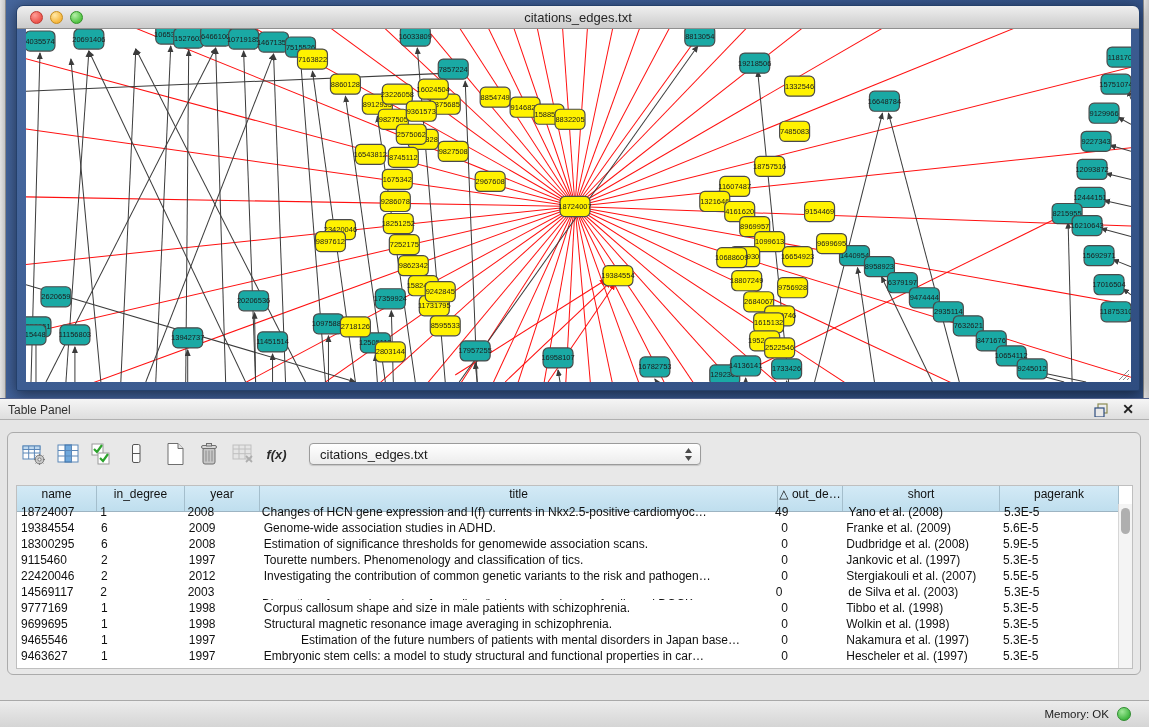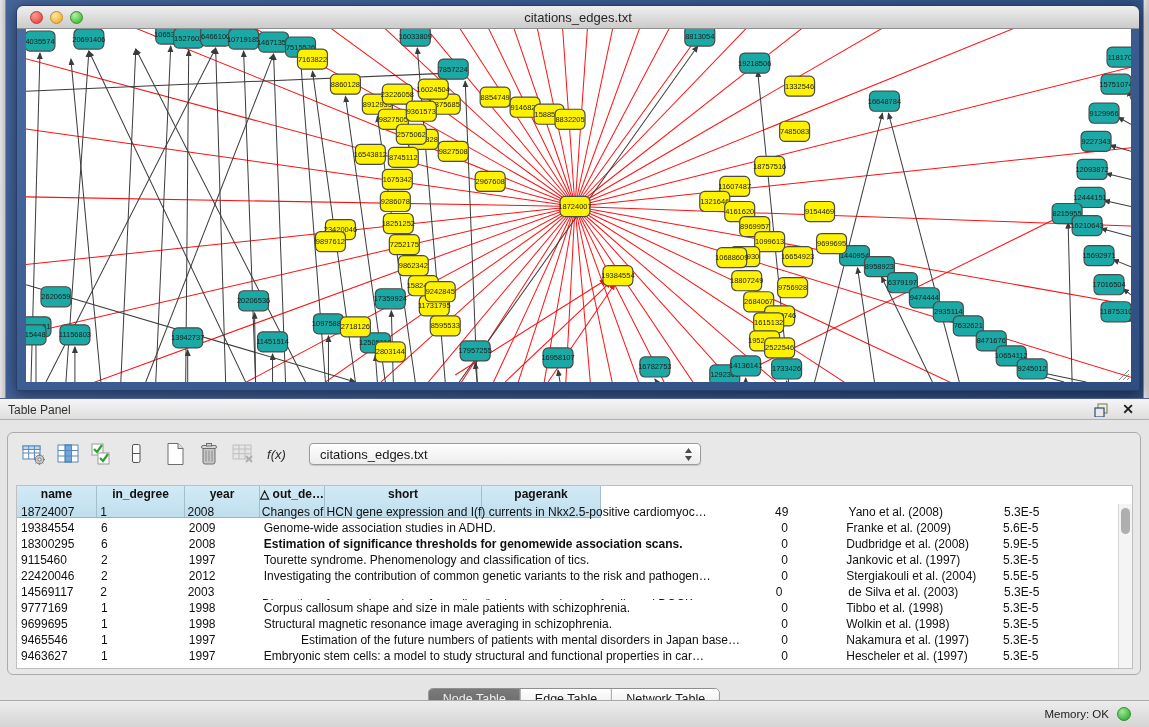--- a/index.html
+++ b/index.html
@@ -46,7 +46,7 @@
   .tool-btn { width:27px; height:27px; margin-right:7px; display:flex; align-items:center; justify-content:center;
     background:transparent; border:none; }
   .tool-btn.gap { margin-left:5px; }
-  .fx-label { font-size:13px; font-style:italic; font-weight:normal; color:#2A2A2A; }
+  .fx-label { font-size:13px; font-style:italic; font-weight:bold; color:#2A2A2A; }
   .combo { position:relative; width:392px; height:22px; margin-left:12px; border:1px solid #9B9B9B; border-radius:4px;
     background:linear-gradient(#FFFFFF,#ECECEC); box-shadow:0 1px 1px rgba(0,0,0,.15); }
   .combo .val { position:absolute; left:10px; top:3px; font-size:13px; color:#1B1B1B; }

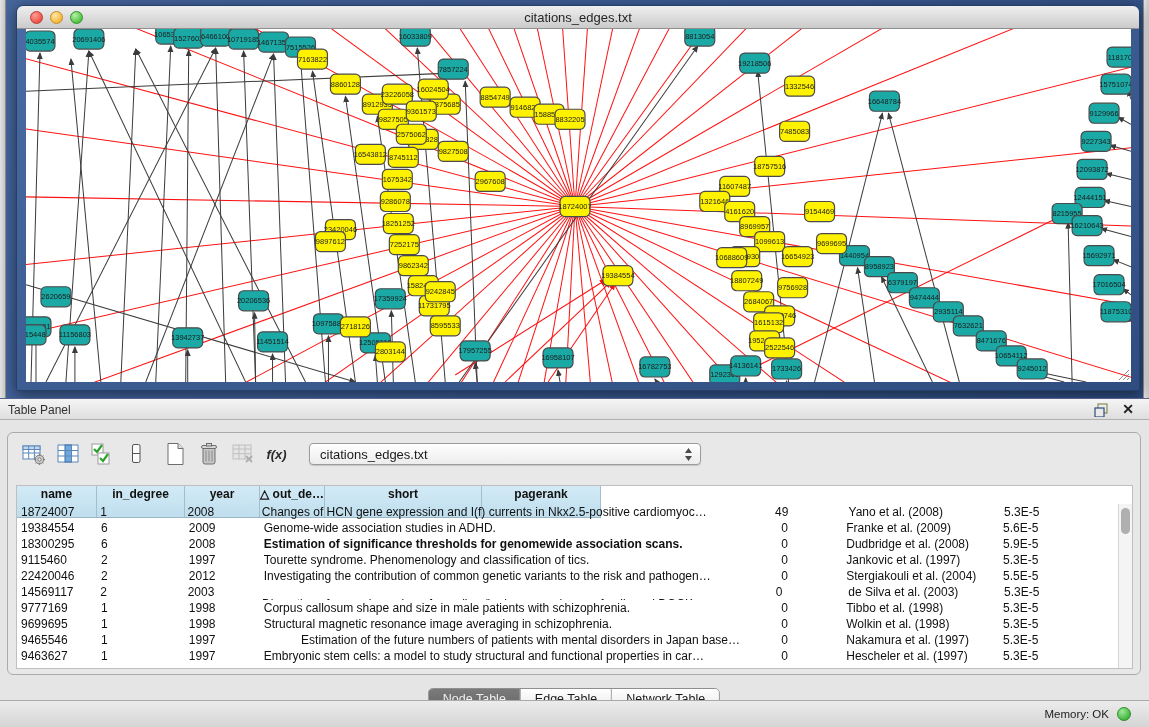--- a/index.html
+++ b/index.html
@@ -54,8 +54,8 @@
 
   .dtable { position:absolute; left:8px; top:52px; width:1117px; height:184px; background:#FFF;
     border:1px solid #BFBFBF; }
-  .thead { position:absolute; left:0; top:0; height:32px; display:flex;
-    background:linear-gradient(#D3EAF6,#BFDEEE); border-bottom:1px solid #9DB4C2;font-weight:bold; }
+  .thead { position:absolute; left:0; top:0; height:26px; display:flex;
+    background:linear-gradient(#D3EAF6,#BFDEEE); border-bottom:1px solid #9DB4C2; }
   .th { font-size:12px; color:#111; text-align:center; line-height:17px; border-right:1px solid #A4BECC;
     overflow:hidden; white-space:nowrap; }
   .tbody { position:absolute; left:0; top:18px; right:14px; bottom:0; overflow:hidden; }

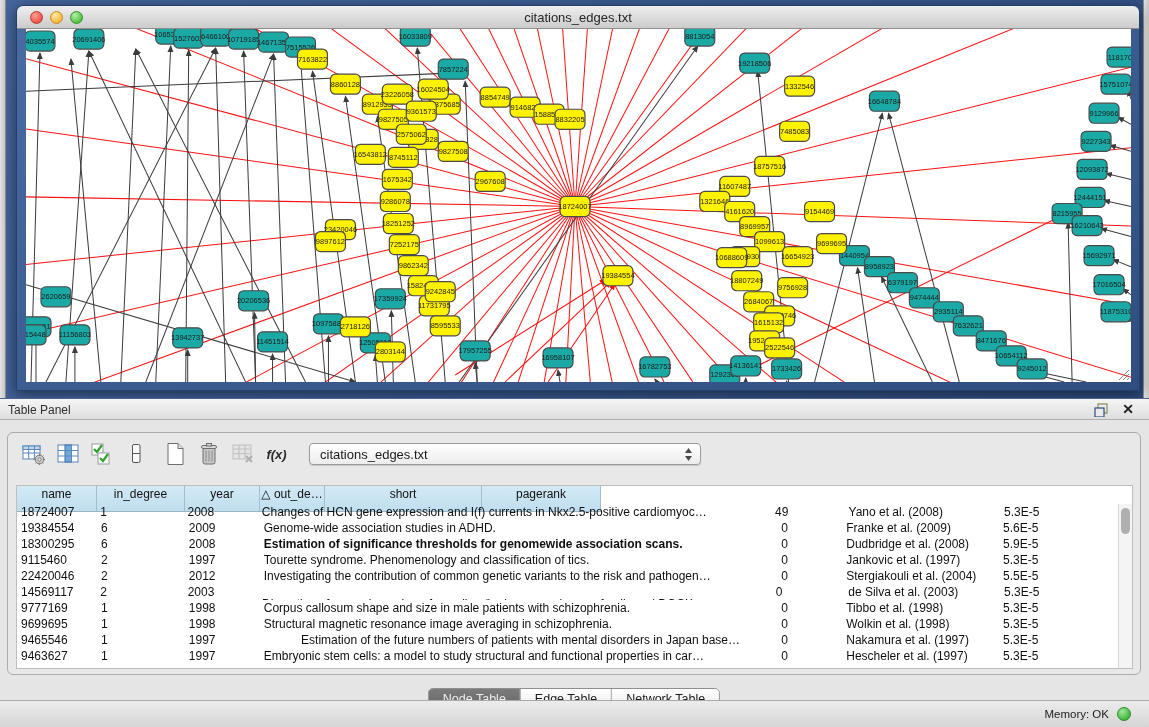--- a/index.html
+++ b/index.html
@@ -723,6 +723,7 @@
             <div class="th" style="width: 80px;">name</div>
             <div class="th" style="width: 88px;">in_degree</div>
             <div class="th" style="width: 75px;">year</div>
+            <div class="th" style="width: 518px;">title</div>
             <div class="th" style="width: 65px;">△ out_de…</div>
             <div class="th" style="width: 157px;">short</div>
             <div class="th" style="width: 119px;">pagerank</div>

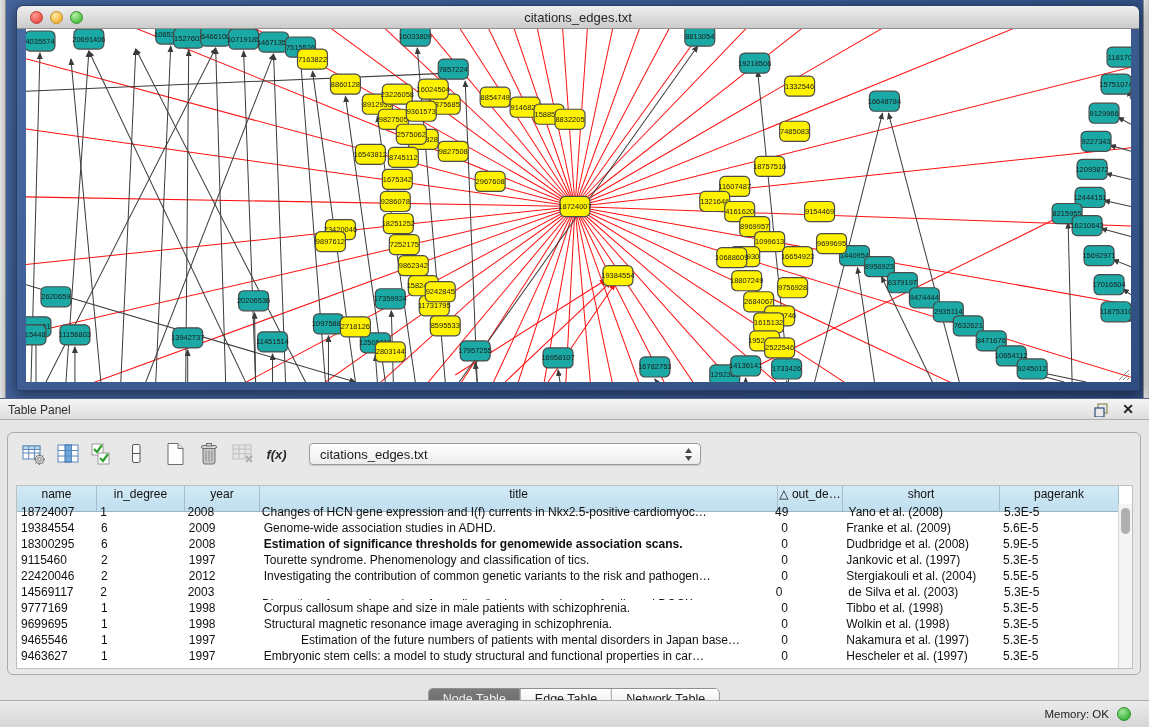--- a/index.html
+++ b/index.html
@@ -751,7 +751,7 @@
               <div class="td" style="width: 80px;">18300295</div>
               <div class="td" style="width: 88px;">6</div>
               <div class="td" style="width: 75px;">2008</div>
-              <div class="td" style="width: 518px; font-weight: bold;">Estimation of significance thresholds for genomewide association scans.</div>
+              <div class="td" style="width: 518px;">Estimation of significance thresholds for genomewide association scans.</div>
               <div class="td" style="width: 65px;">0</div>
               <div class="td" style="width: 157px;">Dudbridge et al. (2008)</div>
               <div class="td" style="width: 119px;">5.9E-5</div>

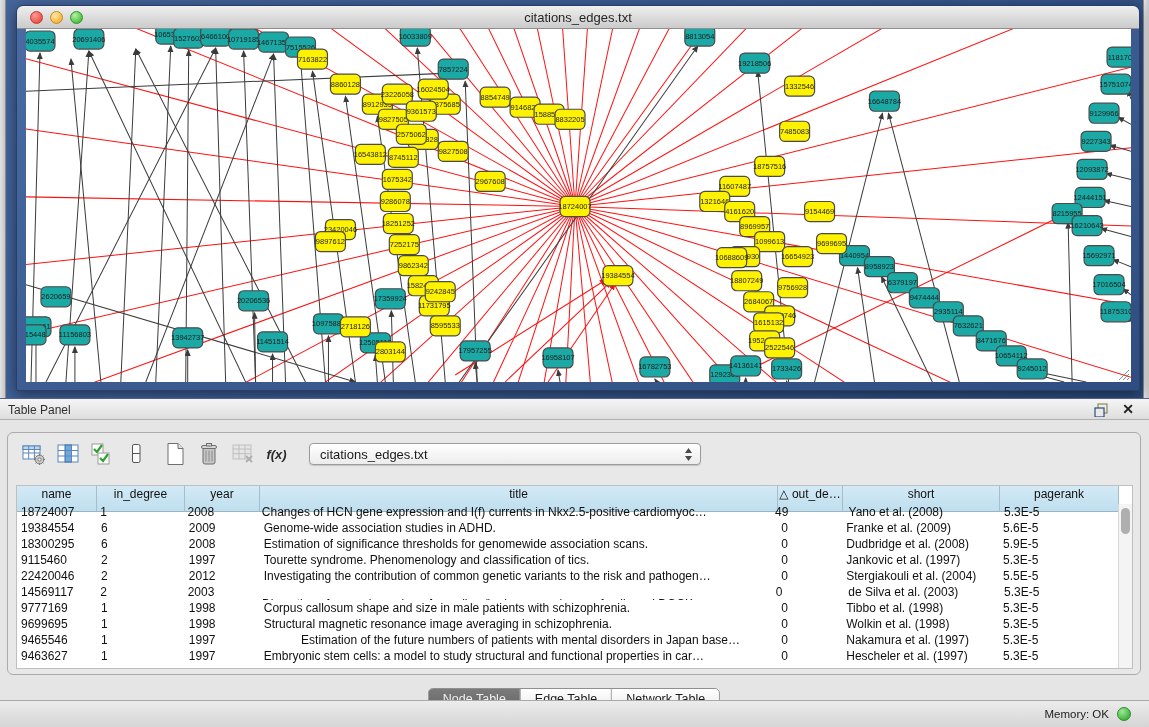--- a/index.html
+++ b/index.html
@@ -760,7 +760,7 @@
               <div class="td" style="width: 80px;">9115460</div>
               <div class="td" style="width: 88px;">2</div>
               <div class="td" style="width: 75px;">1997</div>
-              <div class="td" style="width: 518px;">Tourette syndrome. Phenomenology and classification of tics.</div>
+              <div class="td" style="width: 518px;">Tourette numbers. Phenomenology and classification of tics.</div>
               <div class="td" style="width: 65px;">0</div>
               <div class="td" style="width: 157px;">Jankovic et al. (1997)</div>
               <div class="td" style="width: 119px;">5.3E-5</div>

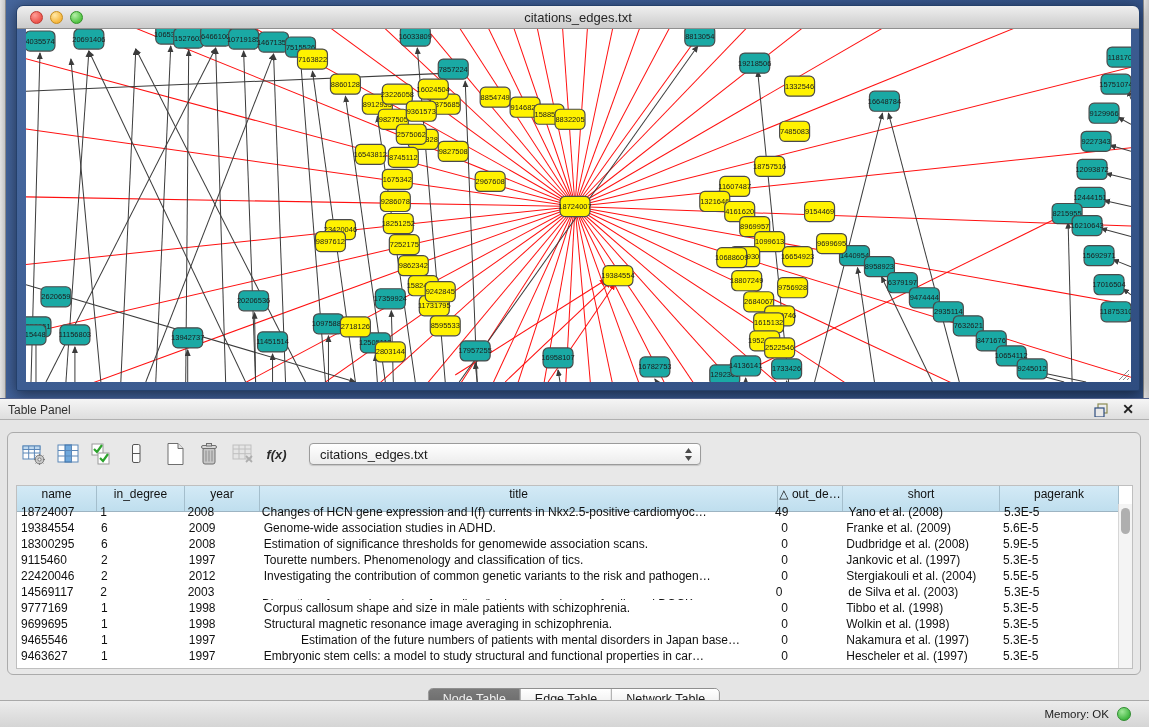--- a/index.html
+++ b/index.html
@@ -771,7 +771,7 @@
               <div class="td" style="width: 75px;">2012</div>
               <div class="td" style="width: 518px;">Investigating the contribution of common genetic variants to the risk and pathogen…</div>
               <div class="td" style="width: 65px;">0</div>
-              <div class="td" style="width: 157px;">Stergiakouli et al. (2004)</div>
+              <div class="td" style="width: 157px;">Stergiakouli et al. (2007)</div>
               <div class="td" style="width: 119px;">5.5E-5</div>
             </div>
             <div class="tr">

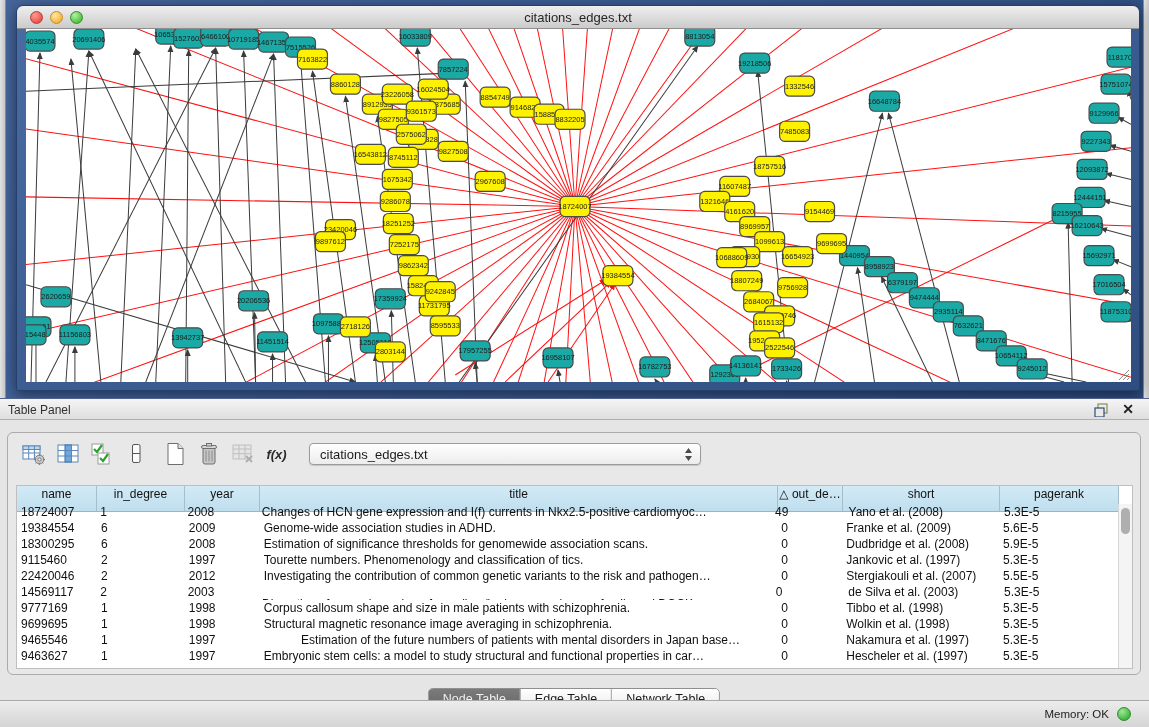--- a/index.html
+++ b/index.html
@@ -825,11 +825,6 @@
         </div>
       </div>
 
-      <div class="tabs" id="tabs">
-          <div class="tab active">Node Table</div>
-          <div class="tab">Edge Table</div>
-          <div class="tab">Network Table</div>
-        </div>
     </div>
   </div>
 

